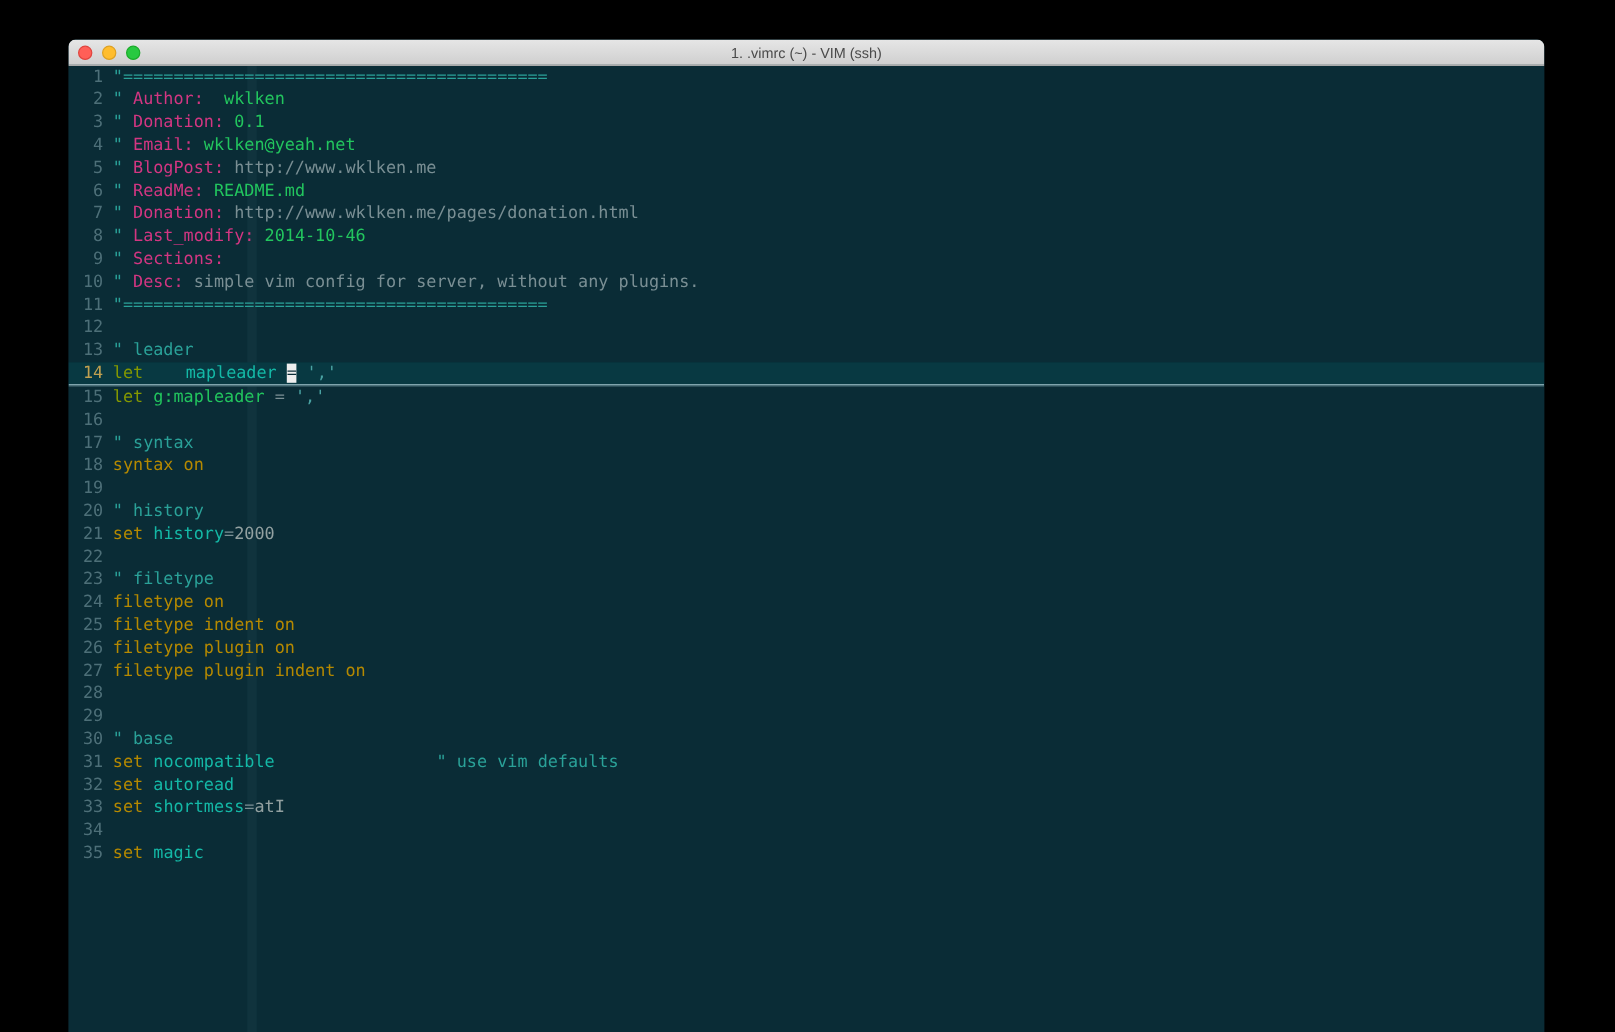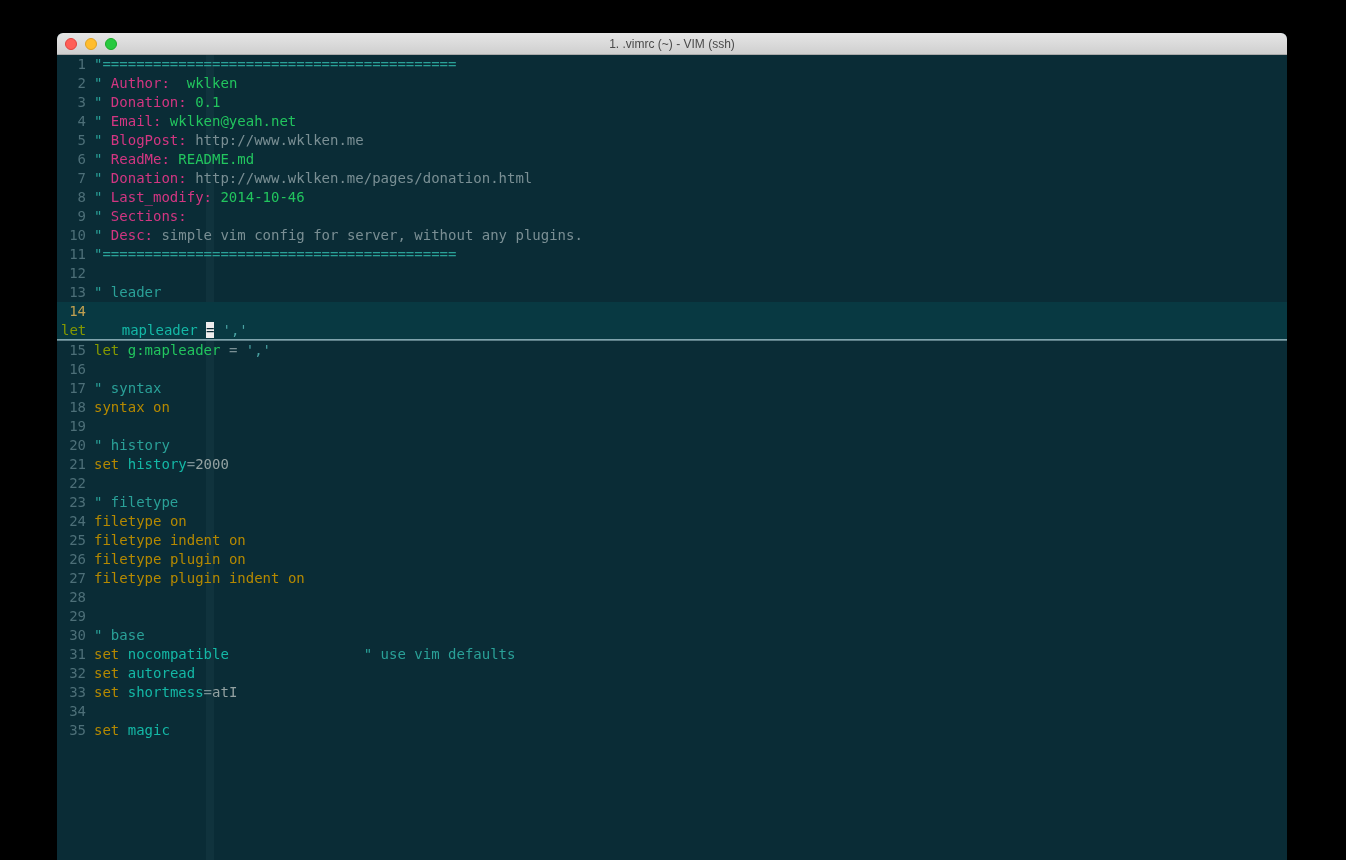--- a/index.html
+++ b/index.html
@@ -68,7 +68,6 @@
     background: #083942;
     box-shadow: inset 0 -1px 0 #7fa4ad, inset 0 1px 0 #7fa4ad00;
     border-bottom: 1px solid #5c7e87;
-    flex-direction: column;
   }
   .lineno {
     width: 33px;

